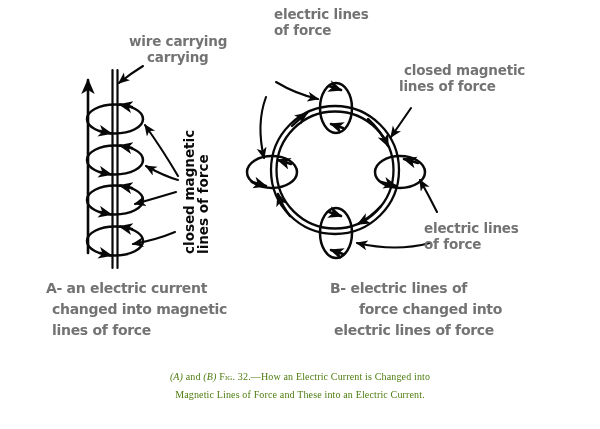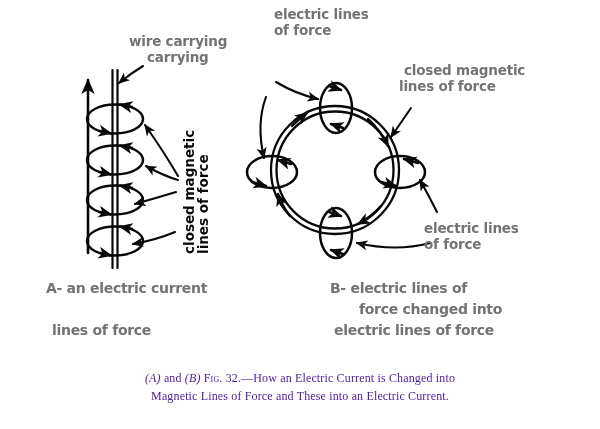--- a/index.html
+++ b/index.html
@@ -175,6 +175,7 @@
   <div class="hand lbl" style="left:424px;top:238px;">of force</div>
 
   <div class="hand cap" style="left:46px;top:281px;">A- an electric current</div>
+  <div class="hand cap" style="left:52px;top:302px;">changed into magnetic</div>
   <div class="hand cap" style="left:52px;top:323px;">lines of force</div>
 
   <div class="hand cap" style="left:330px;top:281px;">B- electric lines of</div>

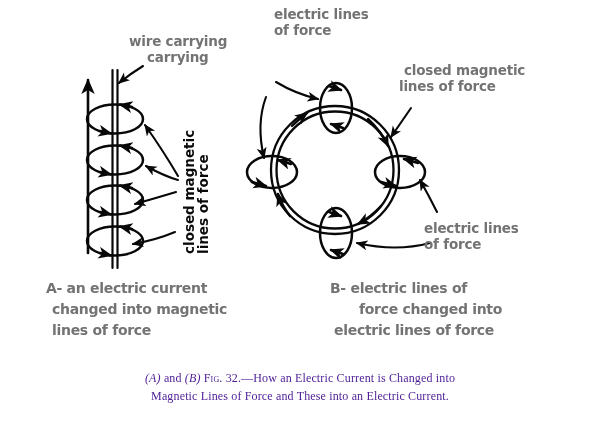--- a/index.html
+++ b/index.html
@@ -37,7 +37,7 @@
   .printcap{
     position:absolute;left:0;right:0;
     font-family:"Liberation Serif", serif;
-    font-size:12px;color:#4c1d95;
+    font-size:10px;color:#4d7c0f;
     text-align:center;line-height:1.42;
     letter-spacing:0.15px;
   }

